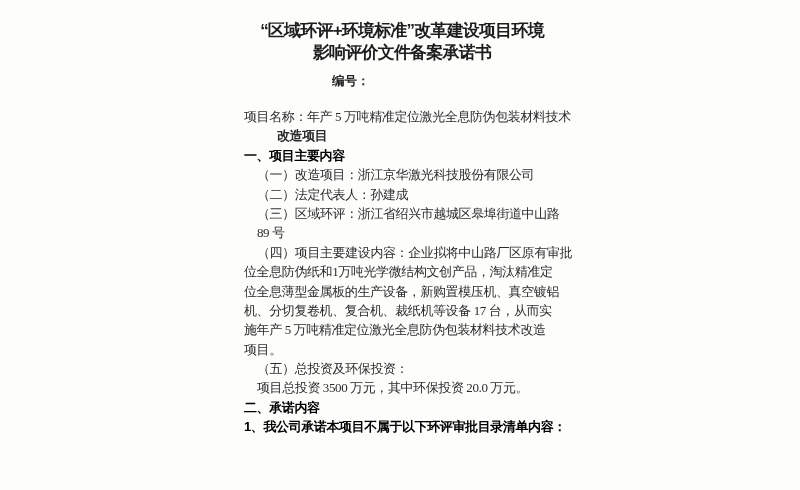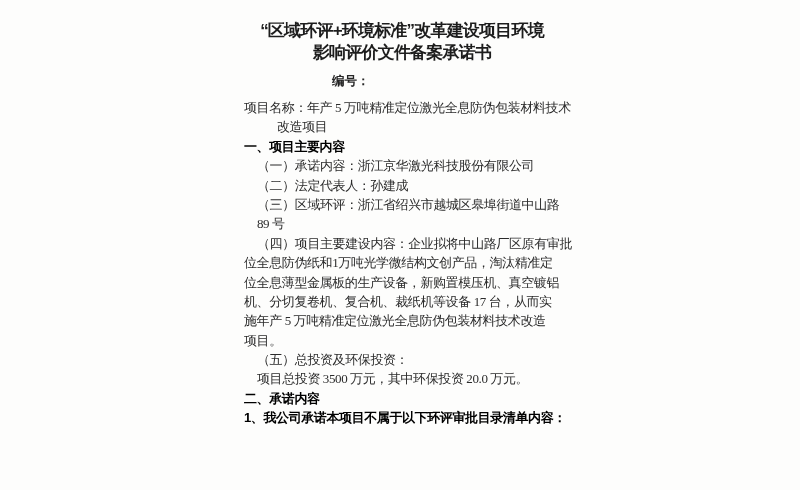--- a/index.html
+++ b/index.html
@@ -51,7 +51,7 @@
     white-space: nowrap;
   }
   .doc-body {
-    margin-top: 9px;
+    margin-top: 18px;
   }
   .line {
     font-size: 13px;

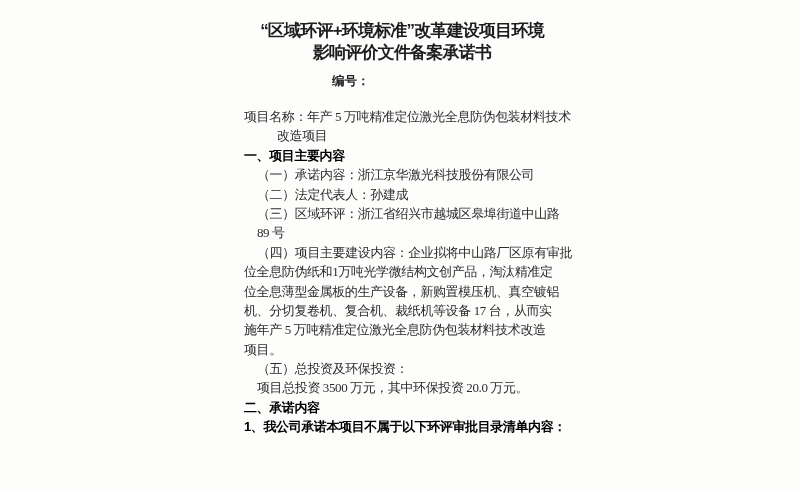--- a/index.html
+++ b/index.html
@@ -68,7 +68,7 @@
   }
   .ind0 { padding-left: 0; }
   .ind1 { padding-left: 13px; }
-  .ind2 { padding-left: 33px; }
+  .ind2 { padding-left: 33px; font-weight: bold; }
 </style>
 </head>
 <body>

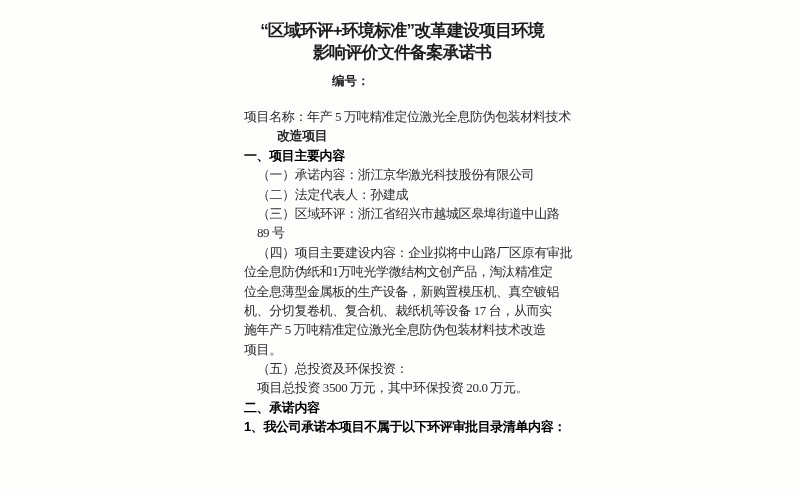--- a/index.html
+++ b/index.html
@@ -84,7 +84,7 @@
         <div class="line ind0">项目名称：年产 5 万吨精准定位激光全息防伪包装材料技术</div>
         <div class="line ind2">改造项目</div>
         <div class="line ind0 bold">一、项目主要内容</div>
-        <div class="line ind1">（一）承诺内容：浙江京华激光科技股份有限公司</div>
+        <div class="line ind1">（一）改造项目：浙江京华激光科技股份有限公司</div>
         <div class="line ind1">（二）法定代表人：孙建成</div>
         <div class="line ind1">（三）区域环评：浙江省绍兴市越城区皋埠街道中山路</div>
         <div class="line ind1">89 号</div>

